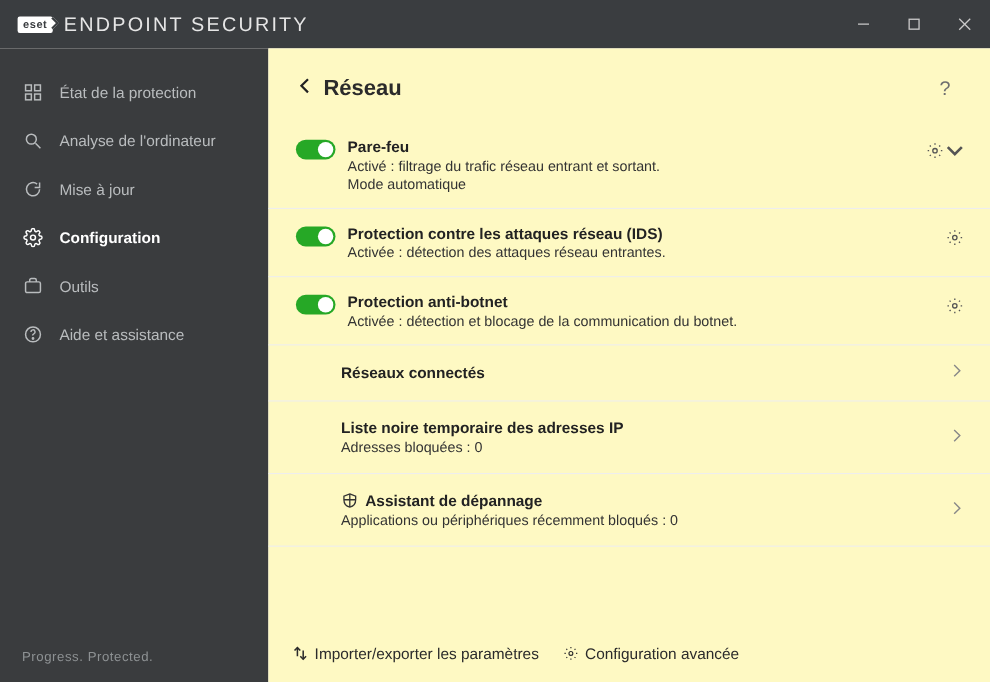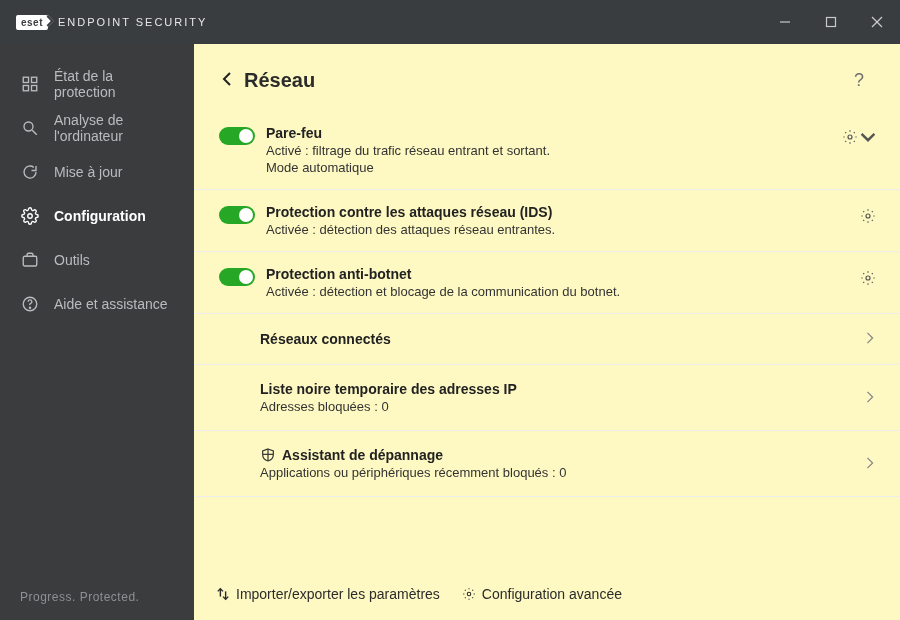--- a/index.html
+++ b/index.html
@@ -9,7 +9,7 @@
 .brand { display: flex; align-items: center; gap: 10px; }
 .brand-logo { background:#fff; color:#3a3d40; font-size:10px; font-weight:700; padding:2px 5px; border-radius:2px; letter-spacing:0.5px; position:relative; }
 .brand-logo::after{ content:""; position:absolute; right:-4px; top:2px; width:6px; height:6px; border:2px solid #3a3d40; border-left:none; border-bottom:none; background:#fff; transform:rotate(45deg);}
-.brand-text { font-size: 11px; font-weight: 300; letter-spacing: 2px; text-align: center; }
+.brand-text { font-size: 18px; font-weight: 300; letter-spacing: 2px; text-align: center; }
 .window-controls { margin-left: auto; display: flex; }
 .win-btn { width: 46px; height: 44px; display:flex; align-items:center; justify-content:center; color:#c9c9c9; }
 .win-btn svg { width:12px; height:12px; }

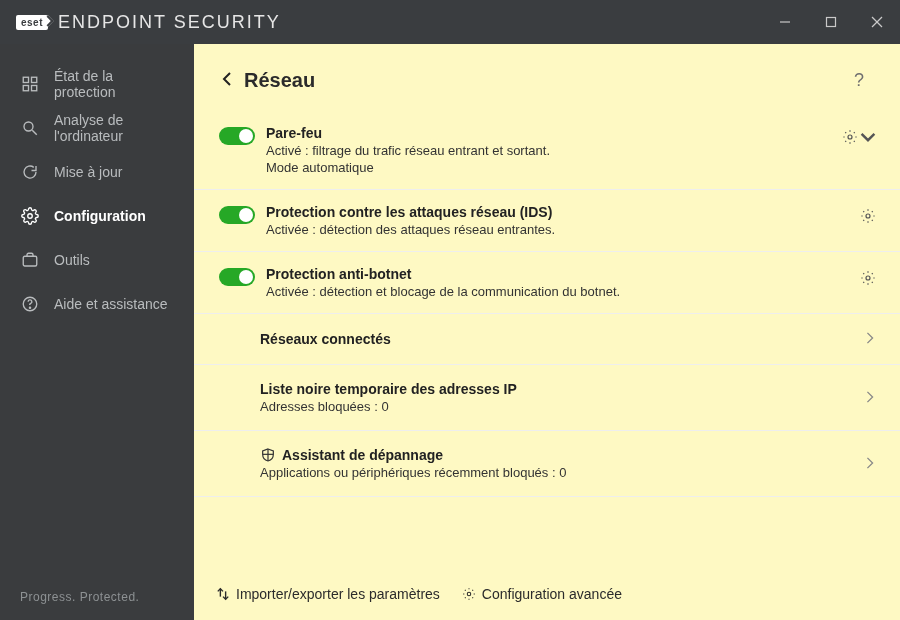--- a/index.html
+++ b/index.html
@@ -14,7 +14,7 @@
 .win-btn { width: 46px; height: 44px; display:flex; align-items:center; justify-content:center; color:#c9c9c9; }
 .win-btn svg { width:12px; height:12px; }
 .body { flex:1; display:flex; min-height:0; }
-.sidebar { width: 194px; background:#3a3c3e; color:#cfd2d4; display:flex; flex-direction:column; }
+.sidebar { width: 244px; background:#3a3c3e; color:#cfd2d4; display:flex; flex-direction:column; }
 .nav { padding-top: 18px; }
 .nav-item { display:flex; align-items:center; gap:14px; height:44px; padding:0 20px; font-size:14px; color:#b9bcbe; cursor:pointer; }
 .nav-item.active { color:#fff; font-weight:600; }

